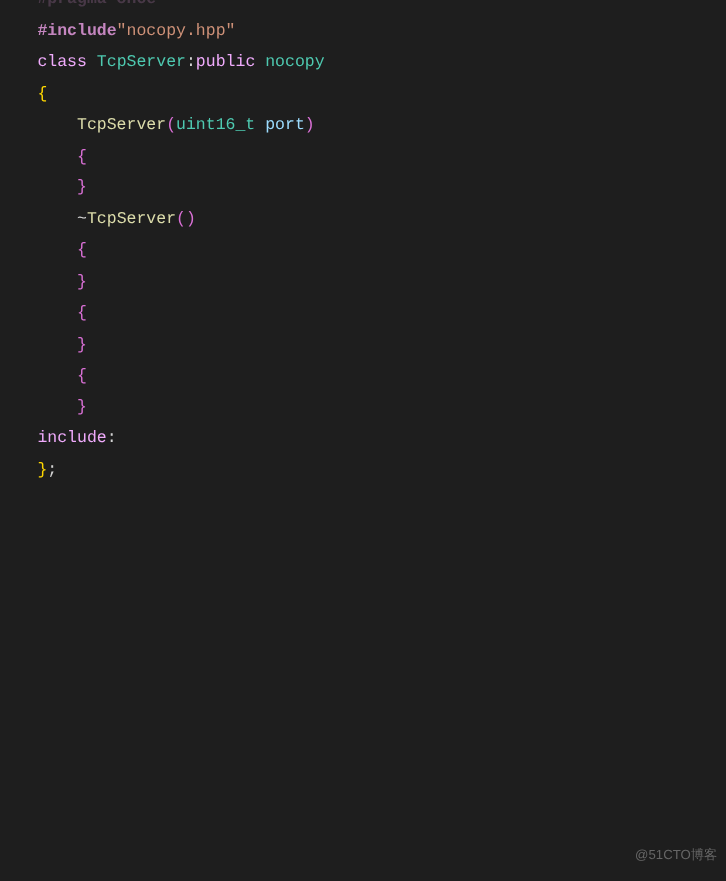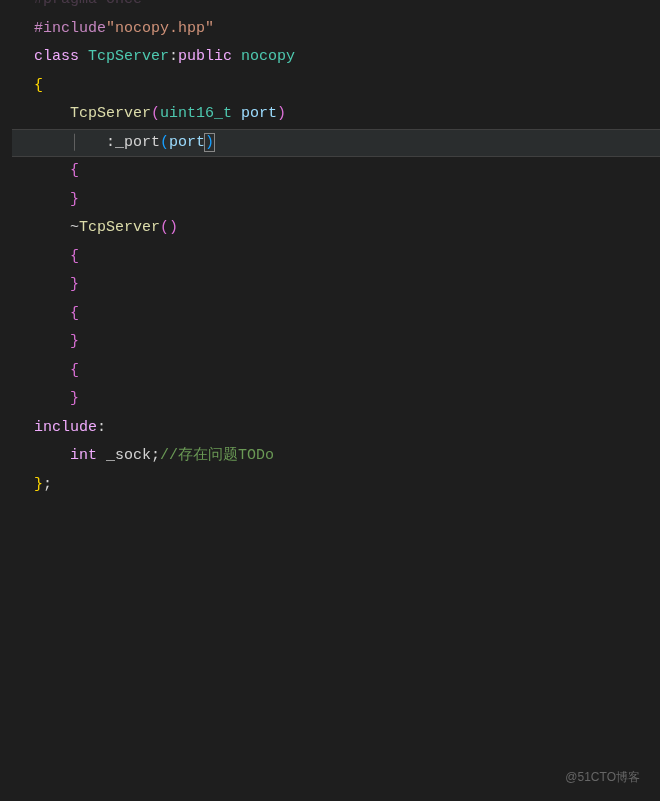--- a/index.html
+++ b/index.html
@@ -41,7 +41,7 @@
       pointer-events: none;
     }
     .keyword { color: #f0abfc; }
-    .directive { color: #c586c0; }
+    .directive { color: #c586c0; font-weight: bold; }
     .string { color: #ce9178; }
     .classname { color: #4ec9b0; }
     .type { color: #4ec9b0; text-align: center; }

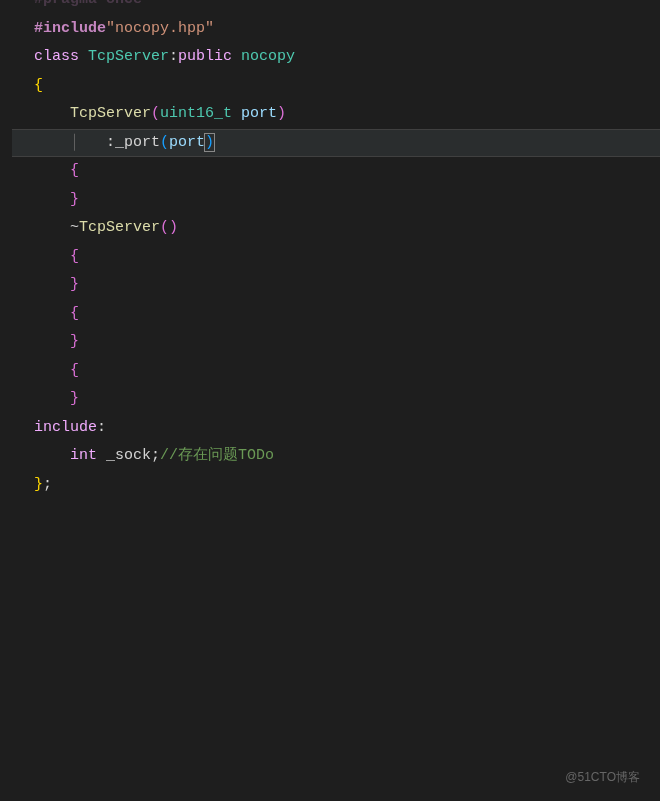--- a/index.html
+++ b/index.html
@@ -76,7 +76,6 @@
     <div class="line"><div class="code"><span></span><span class="keyword">class</span><span class="plain"> </span><span class="classname">TcpServer</span><span class="punct">:</span><span class="keyword">public</span><span class="plain"> </span><span class="classname">nocopy</span></div></div>
     <div class="line"><div class="code"><span></span><span class="brace-y">{</span></div></div>
     <div class="line"><div class="code"><span>    </span><span class="funcname">TcpServer</span><span class="brace">(</span><span class="type">uint16_t</span><span class="plain"> </span><span class="param">port</span><span class="brace">)</span></div></div>
-    <div class="line highlight-line"><div class="code"><span>    <span style="color:#606060">│</span>   </span><span class="punct">:</span><span class="member">_port</span><span class="brace-b">(</span><span class="param">port</span><span class="brace-b cursor-paren">)</span></div></div>
     <div class="line"><div class="code"><span>    </span><span class="brace">{</span></div></div>
     <div class="line"><div class="code"><span></span></div></div>
     <div class="line"><div class="code"><span>    </span><span class="brace">}</span></div></div>

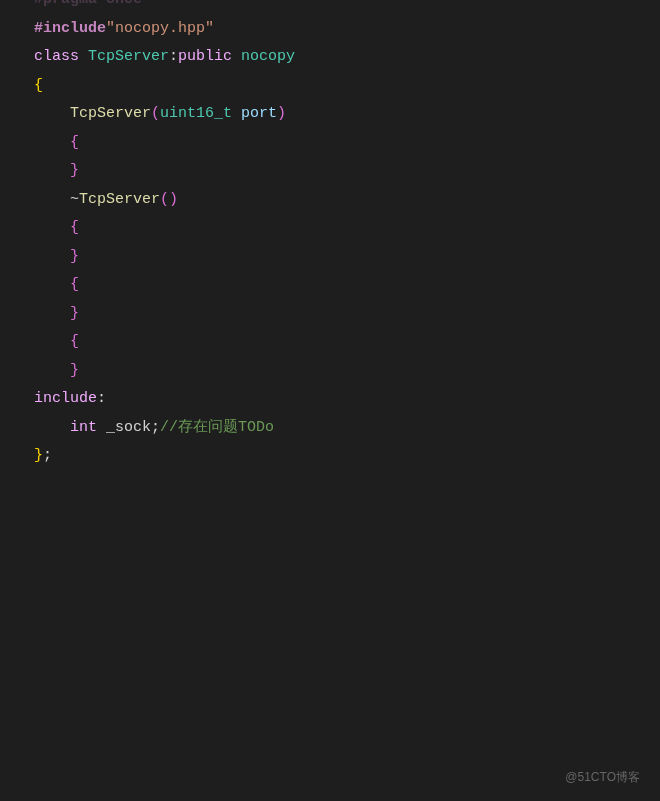--- a/index.html
+++ b/index.html
@@ -90,7 +90,6 @@
     <div class="line"><div class="code"><span></span></div></div>
     <div class="line"><div class="code"><span>    </span><span class="brace">}</span></div></div>
     <div class="line"><div class="code"><span></span><span class="keyword">include</span><span class="punct">:</span></div></div>
-    <div class="line"><div class="code"><span>    </span><span class="keyword">int</span><span class="plain"> </span><span class="member">_sock</span><span class="punct">;</span><span class="comment">//存在问题TODo</span></div></div>
     <div class="line"><div class="code"><span></span><span class="brace-y">}</span><span class="punct">;</span></div></div>
   </div>
 <div class="watermark">@51CTO博客</div>

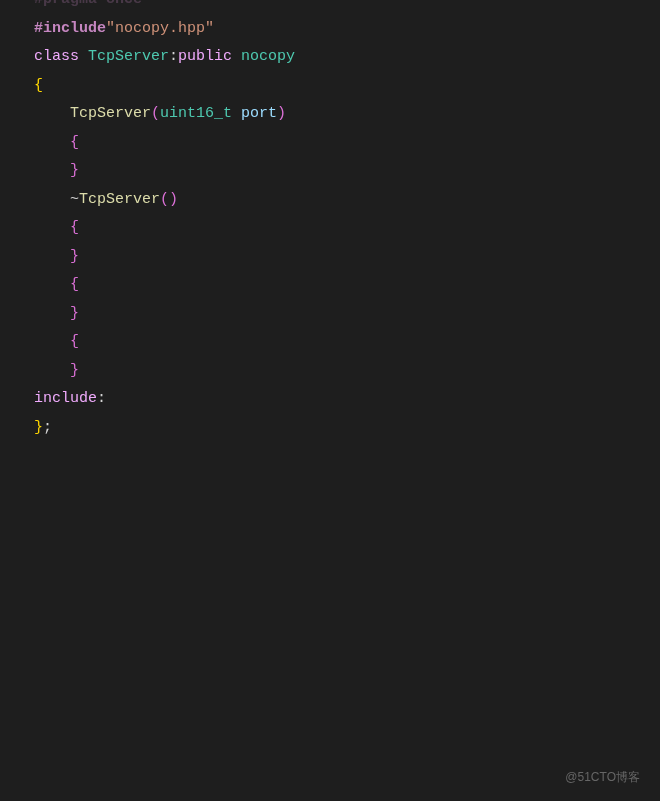--- a/index.html
+++ b/index.html
@@ -61,7 +61,7 @@
     .watermark {
       position: absolute;
       bottom: 10px;
-      right: 20px;
+      right: 8px;
       color: #666;
       font-size: 12px;
       font-family: sans-serif;

